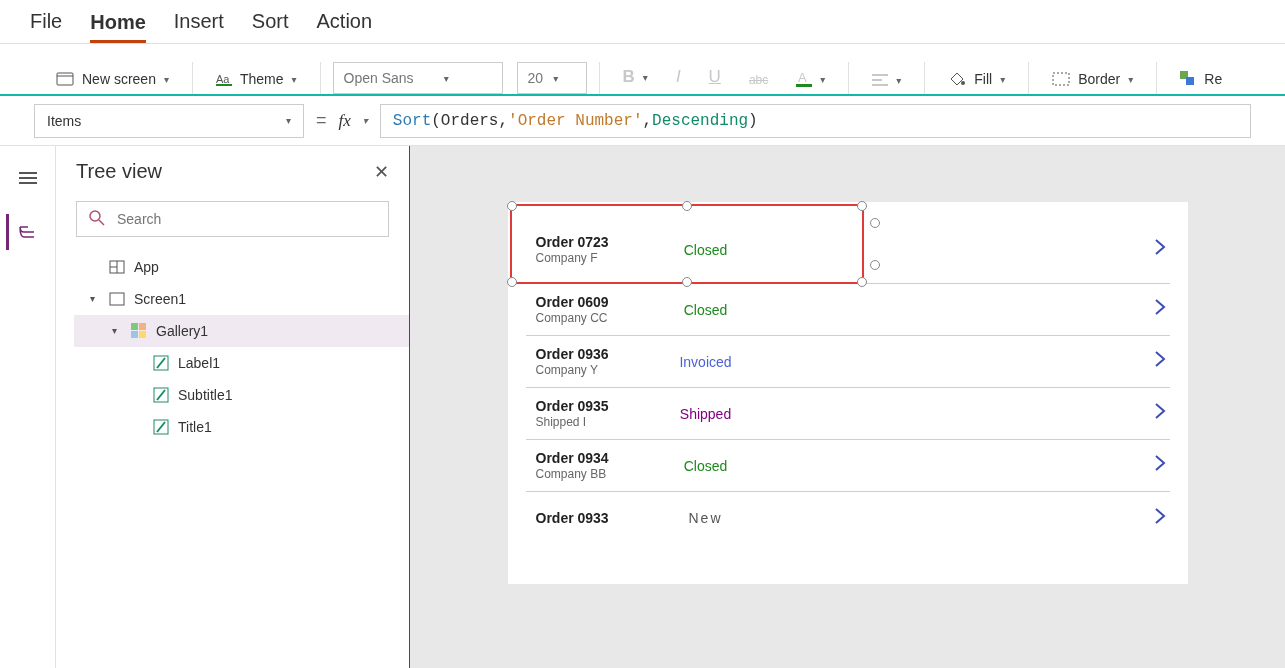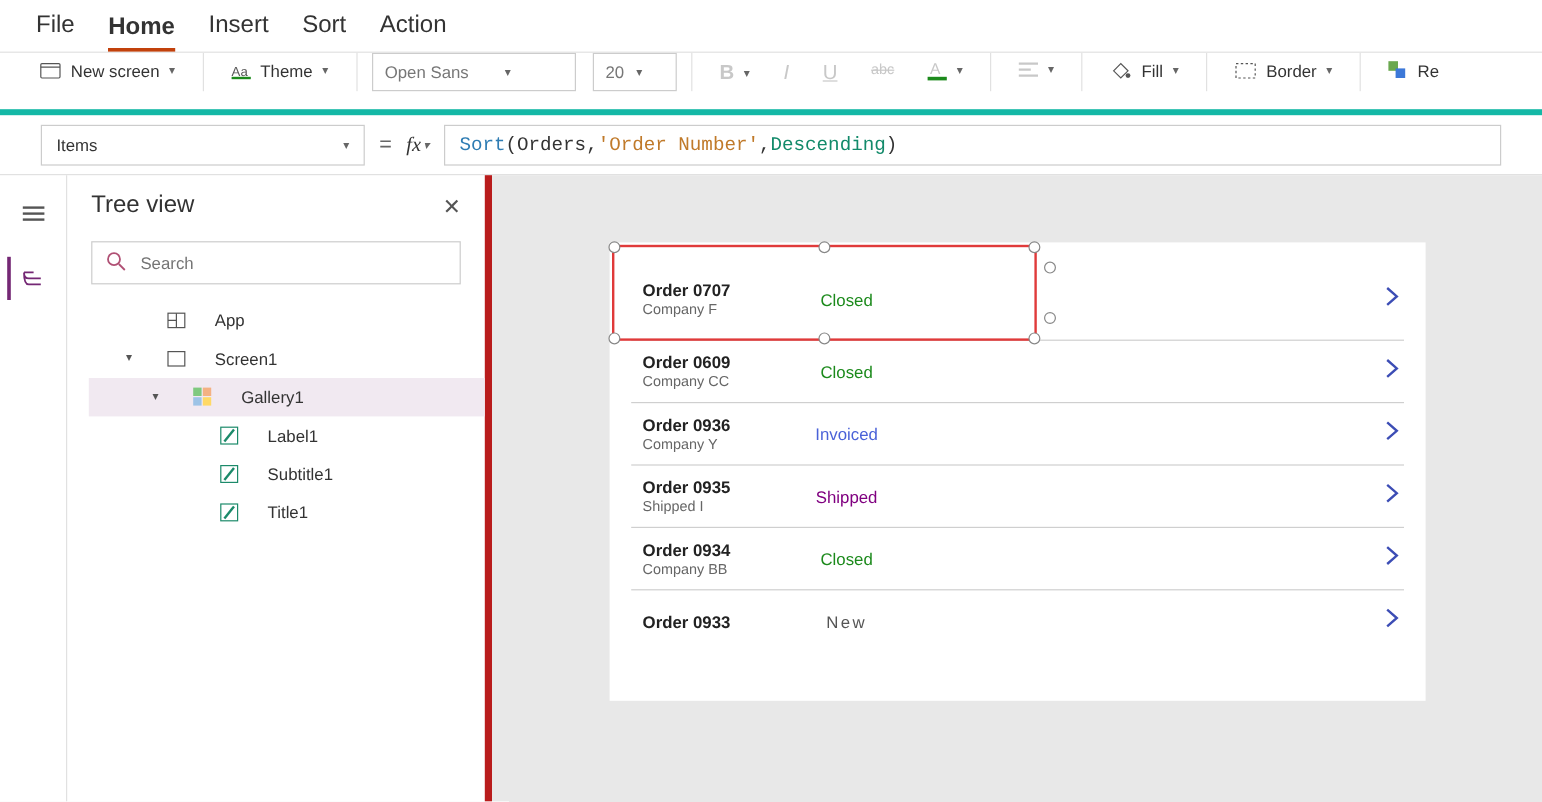--- a/index.html
+++ b/index.html
@@ -11,7 +11,7 @@
   .menu-item.active{font-weight:600;border-bottom:3px solid #c2410c;padding-bottom:6px;margin-bottom:-10px}
 
   
-  .ribbon{display:flex;align-items:flex-start;height:52px;padding:0 22px;border-bottom:5px solid #14b8a6;gap:6px;white-space:nowrap;overflow:hidden}
+  .ribbon{display:flex;align-items:flex-end;height:52px;padding:0 45px;border-bottom:2px solid #14b8a6;gap:6px;white-space:nowrap;overflow:hidden}
   .rb-btn{display:flex;align-items:center;gap:8px;padding:6px 10px;border:1px solid transparent;border-radius:2px;cursor:pointer;font-size:14px;color:#333}
   .rb-sep{width:1px;height:32px;background:#e1e1e1;margin:0 6px}
   .rb-select{display:flex;align-items:center;border:1px solid #ccc;height:32px;padding:0 10px;color:#777;gap:30px;cursor:pointer}

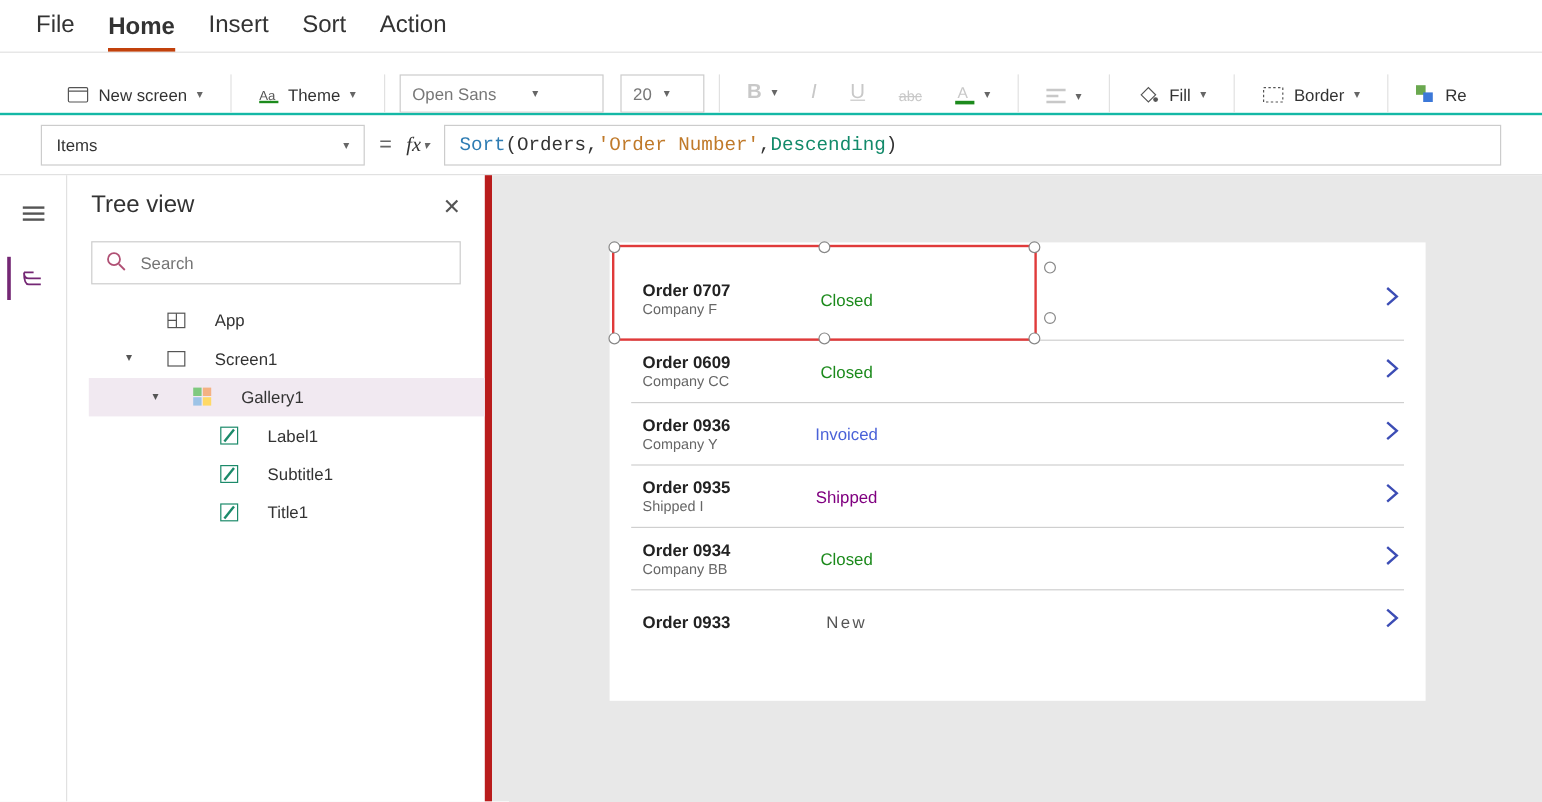--- a/index.html
+++ b/index.html
@@ -24,7 +24,7 @@
   .formula-row{display:flex;align-items:center;height:50px;padding:0 34px;border-bottom:1px solid #e1e1e1;gap:12px}
   .prop-select{display:flex;align-items:center;justify-content:space-between;border:1px solid #ccc;height:34px;width:270px;padding:0 12px;color:#333;cursor:pointer}
   .eq{font-size:18px;color:#666}
-  .fx{display:flex;align-items:center;gap:2px;font-style:italic;font-family:Georgia,serif;font-size:17px;color:#333;cursor:pointer}
+  .fx{display:flex;align-items:center;gap:12px;font-style:italic;font-family:Georgia,serif;font-size:17px;color:#333;cursor:pointer}
   .formula-input{flex:1;border:1px solid #ccc;height:34px;display:flex;align-items:center;padding:0 12px;font-family:Liberation Mono, monospace;font-size:16px}
   .tok-fn{color:#2e7cb3}
   .tok-id{color:#333}

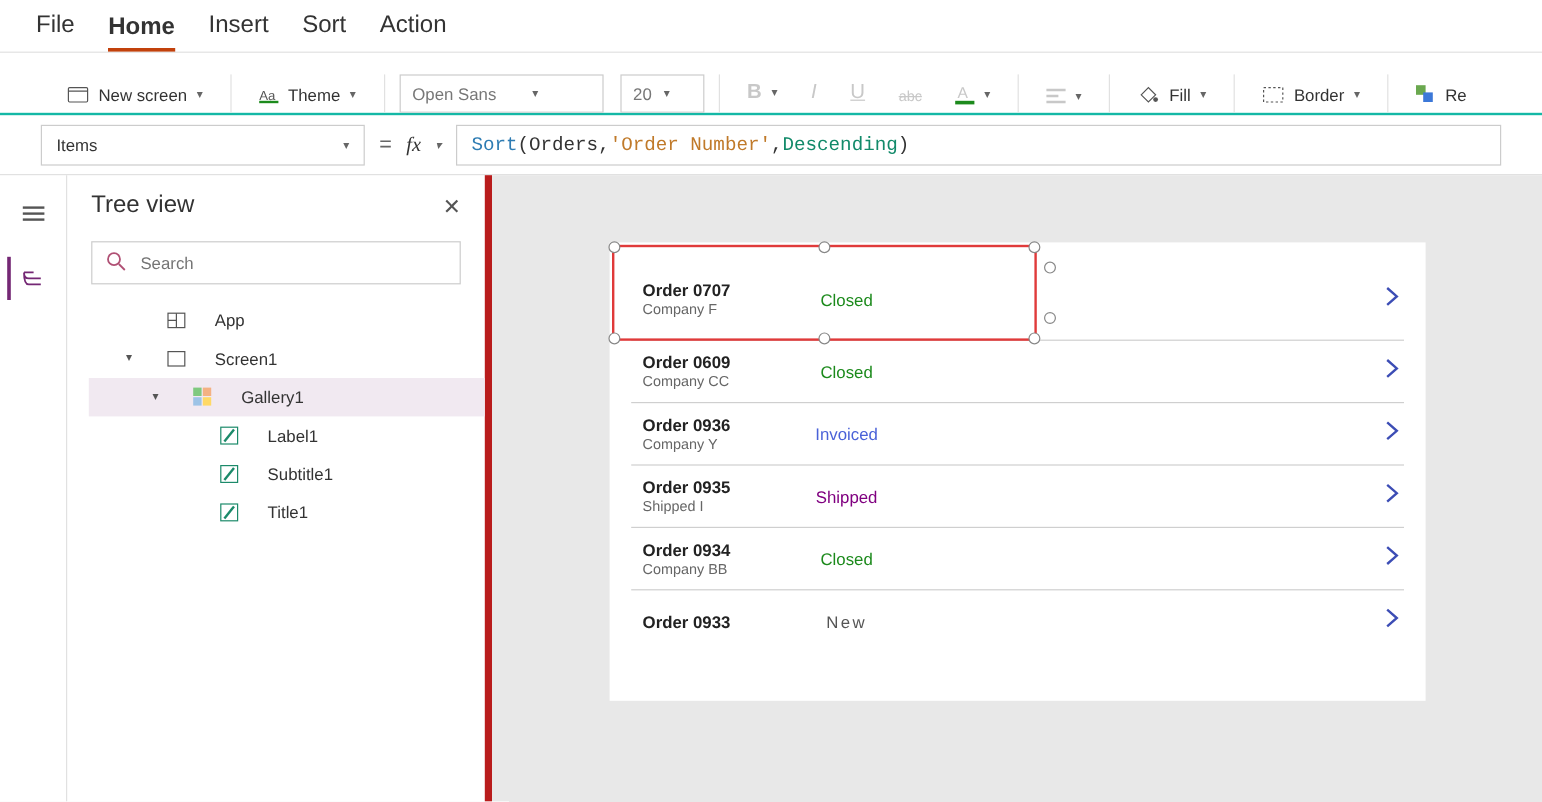--- a/index.html
+++ b/index.html
@@ -38,7 +38,7 @@
   .rail-item.active{border-left:3px solid #742774;margin-left:-3px;color:#742774}
 
   
-  .tree-panel{width:354px;border-right:6px solid #b91c1c;display:flex;flex-direction:column}
+  .tree-panel{width:354px;border-right:1px solid #b91c1c;display:flex;flex-direction:column}
   .tree-head{display:flex;align-items:center;justify-content:space-between;padding:14px 20px}
   .tree-title{font-size:20px;color:#333}
   .close-x{font-size:18px;color:#555;cursor:pointer}

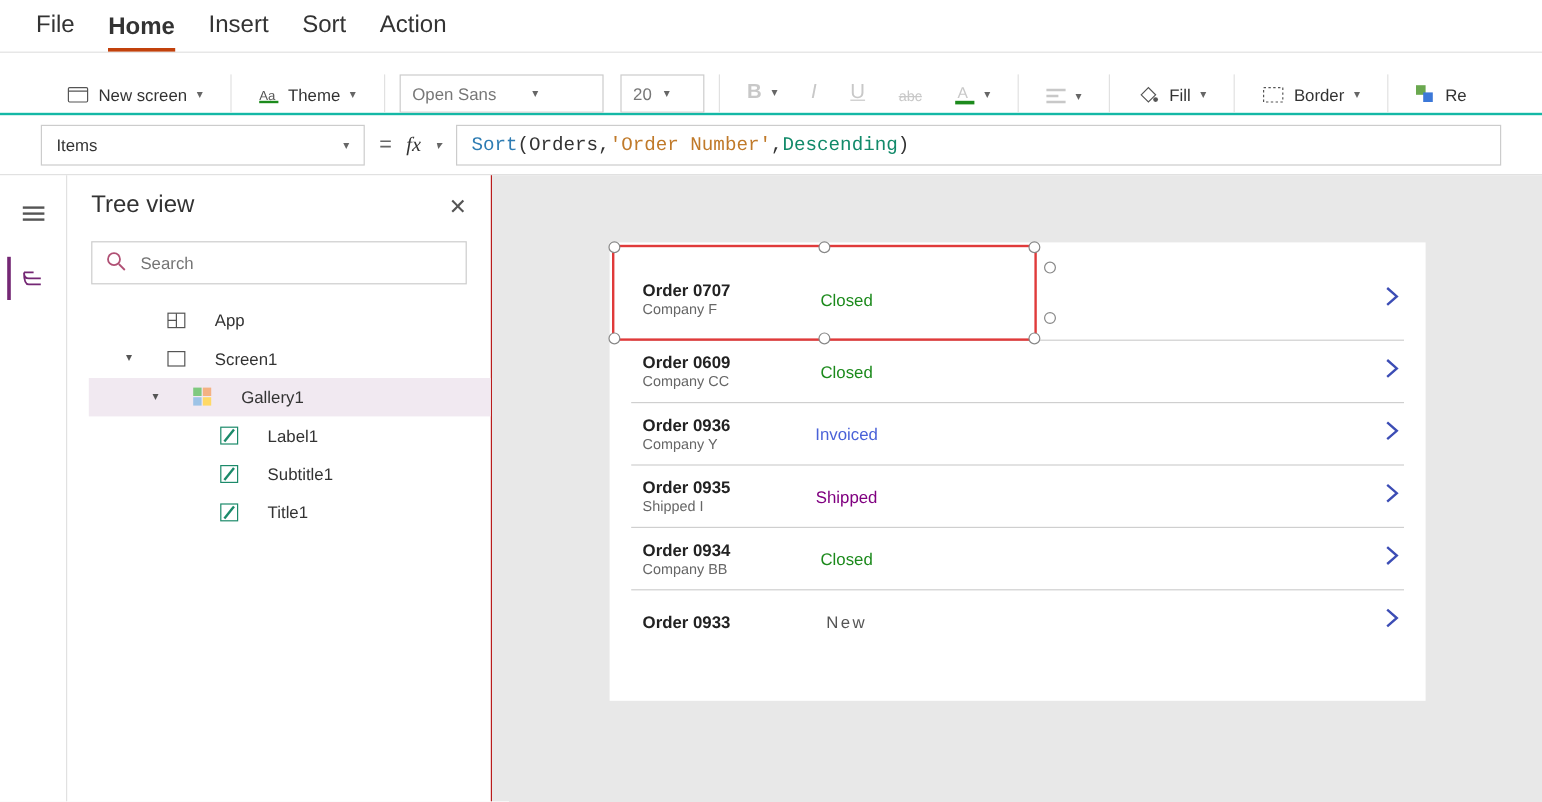--- a/index.html
+++ b/index.html
@@ -314,7 +314,7 @@
       <div class="gallery" id="gallery">
           <div class="row" style="height: 68px;">
             <div class="col1">
-              <div class="title">Order 0707</div>
+              <div class="title">Order 0723</div>
               <div class="sub">Company F</div>
             </div>
             <div class="status st-Closed">Closed</div>

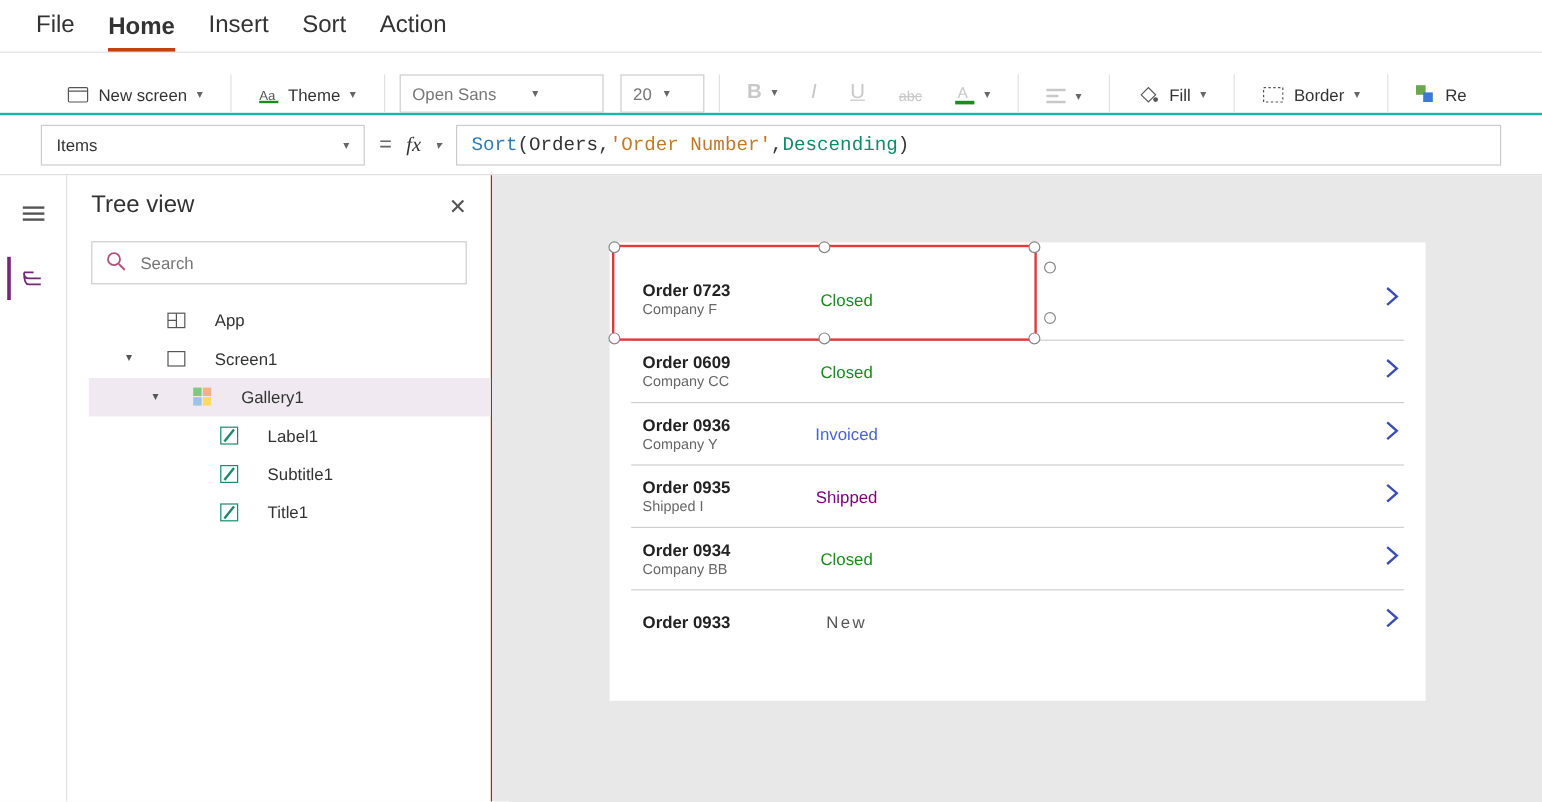--- a/index.html
+++ b/index.html
@@ -45,7 +45,7 @@
   .search-box{display:flex;align-items:center;gap:10px;margin:4px 20px 14px;border:1px solid #ccc;height:36px;padding:0 12px;color:#888}
   .search-box input{border:none;outline:none;flex:1;font-size:14px;color:#333;background:transparent}
   .tree{padding:0 0 0 18px;overflow:auto}
-  .node{display:flex;align-items:center;gap:23px;padding:7px 8px;cursor:pointer;font-size:14px;color:#333}
+  .node{display:flex;align-items:center;gap:8px;padding:7px 8px;cursor:pointer;font-size:14px;color:#333}
   .node.sel{background:#f1e9f1}
   .caret{width:10px;font-size:10px;color:#555;display:inline-block;transform:translateY(-1px)}
   .node .spacer{display:inline-block}

